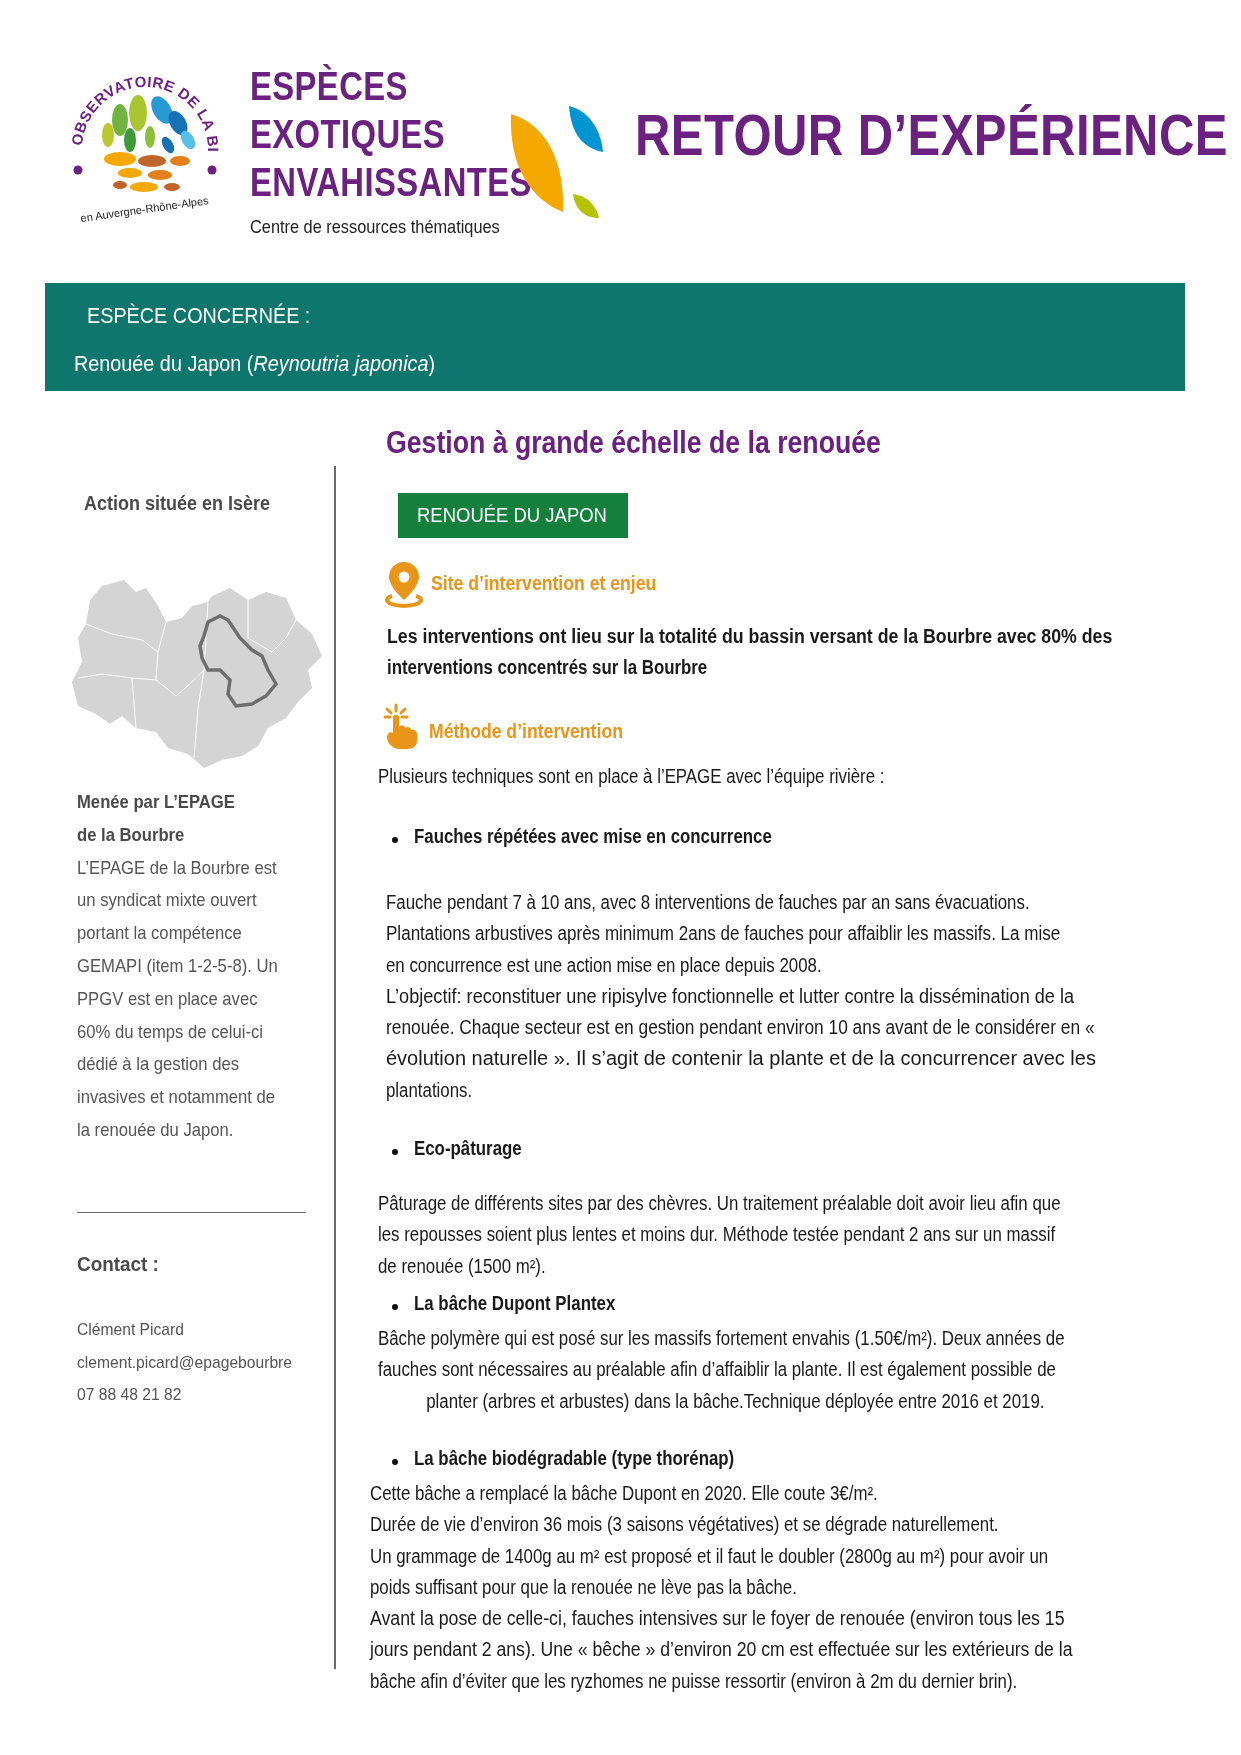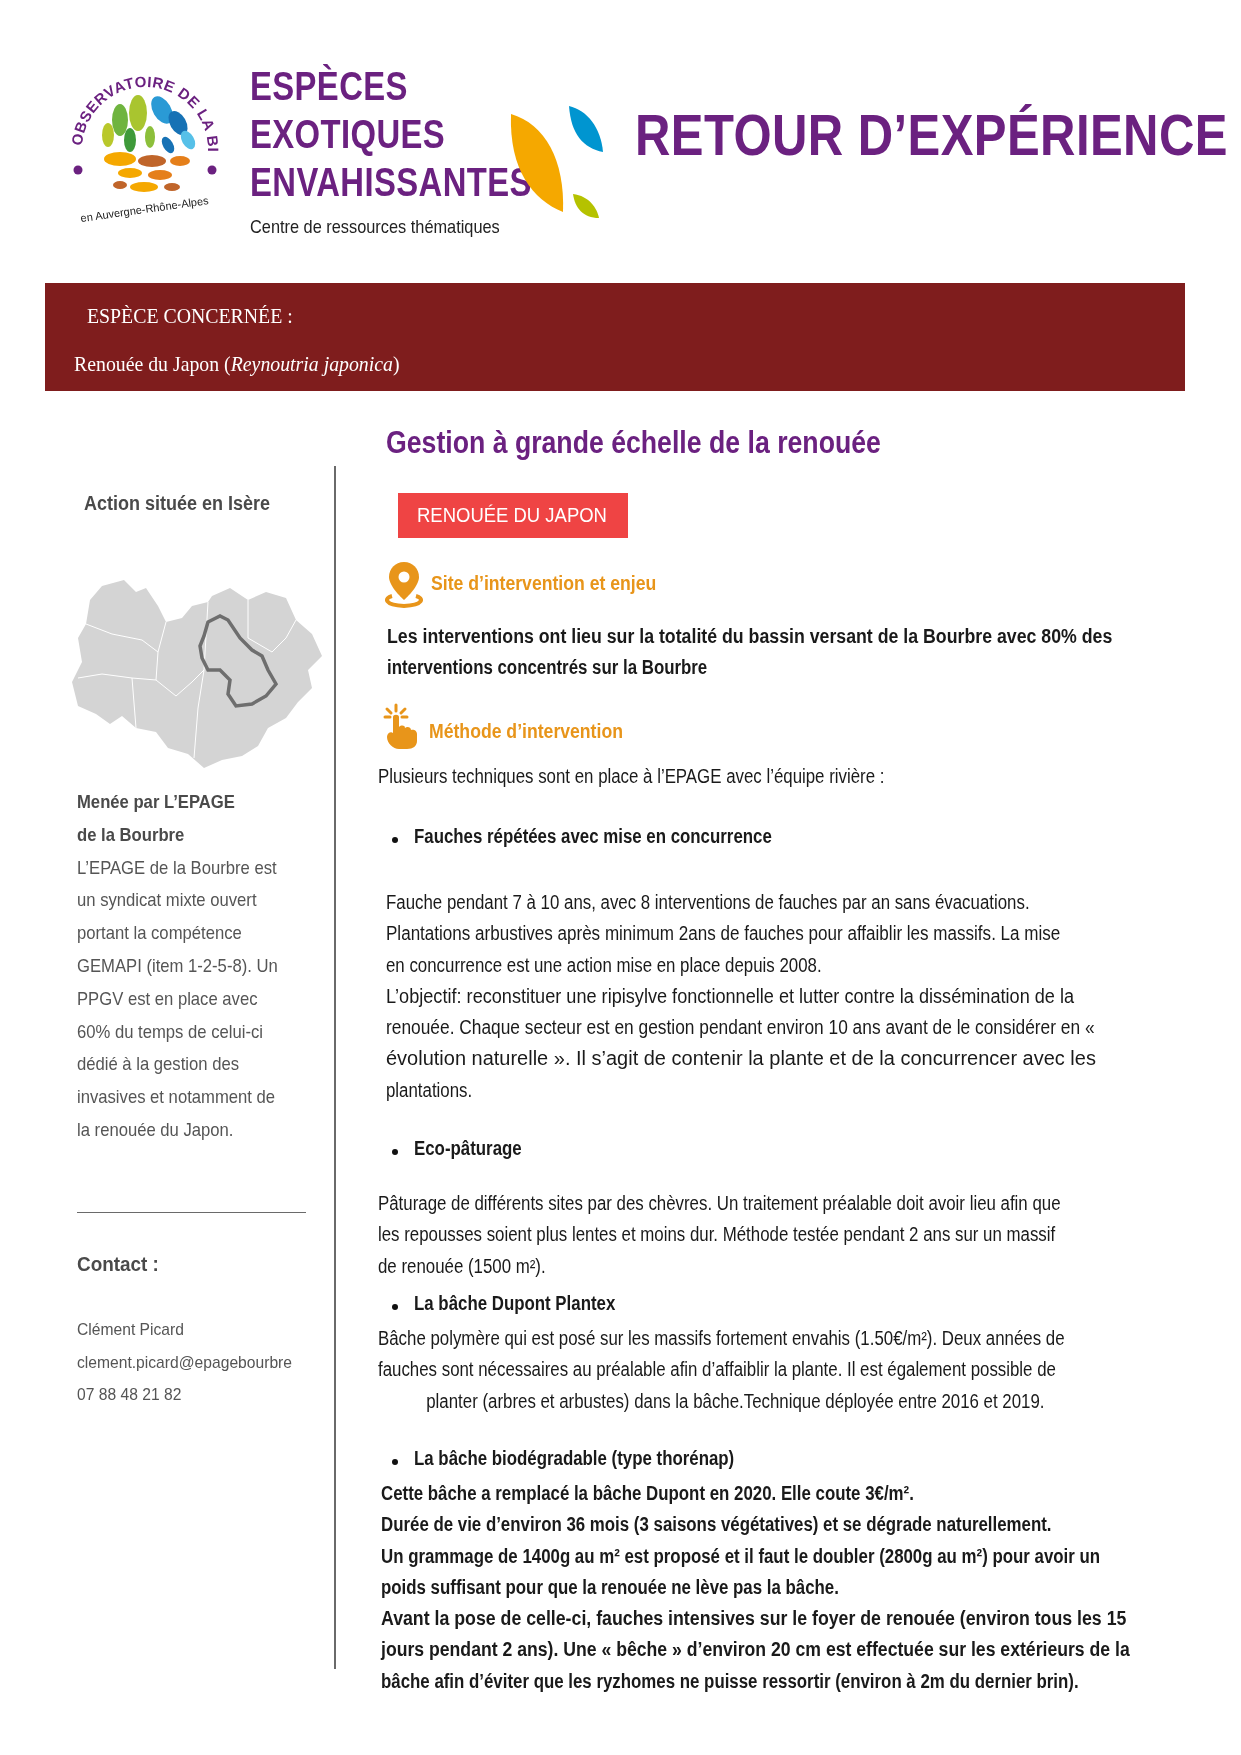--- a/index.html
+++ b/index.html
@@ -22,7 +22,7 @@
       letter-spacing: 0.5px; transform: scaleX(0.86); transform-origin: left top; white-space: nowrap; }
 
     
-    .banner { left: 45px; top: 283px; width: 1140px; height: 108px; background: #7f1d1d; color: #fff; font-family: Liberation Serif, serif; }
+    .banner { left: 45px; top: 283px; width: 1140px; height: 108px; background: #0f766e; color: #fff; }
     .banner .l1 { position: absolute; left: 42px; top: 20px; font-size: 22px; transform: scaleX(0.9); transform-origin: left top; white-space: nowrap; }
     .banner .l2 { position: absolute; left: 29px; top: 68px; font-size: 22px; transform: scaleX(0.9); transform-origin: left top; white-space: nowrap; }
 

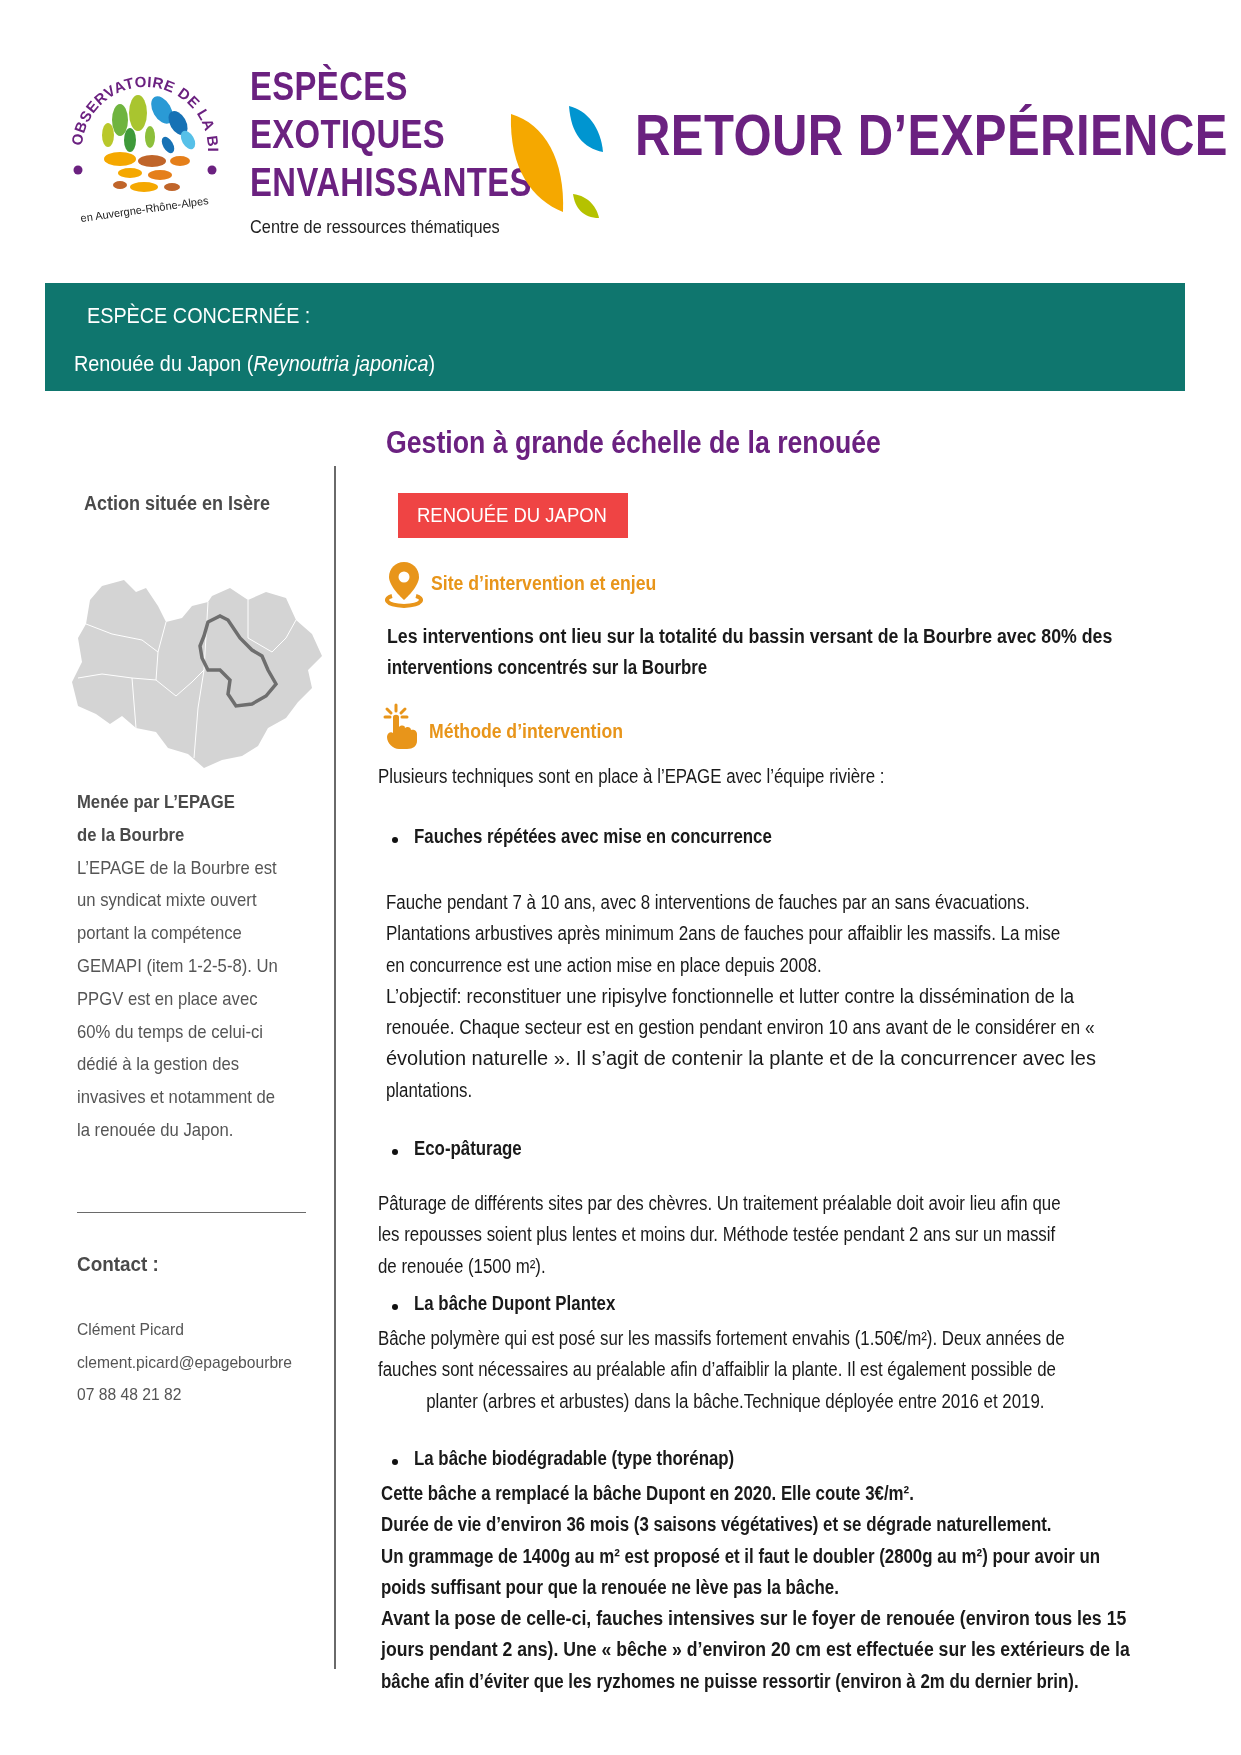--- a/index.html
+++ b/index.html
@@ -41,7 +41,7 @@
     
     .main-title { left: 386px; top: 425px; color: #6b2180; font-weight: bold; font-size: 31px;
       transform: scaleX(0.86); transform-origin: left top; white-space: nowrap; }
-    .tag { left: 398px; top: 493px; width: 230px; height: 45px; background: #ef4444; color: #fff; }
+    .tag { left: 398px; top: 493px; width: 230px; height: 45px; background: #15803d; color: #fff; }
     .tag span { position: absolute; left: 19px; top: 10px; font-size: 21px; white-space: nowrap; transform: scaleX(0.88); transform-origin: left top; }
     .sec-head { color: #e8951a; font-weight: bold; font-size: 20.5px; white-space: nowrap; transform: scaleX(0.86); transform-origin: left top; }
     .icon-pin { left: 382px; top: 560px; width: 44px; height: 48px; }

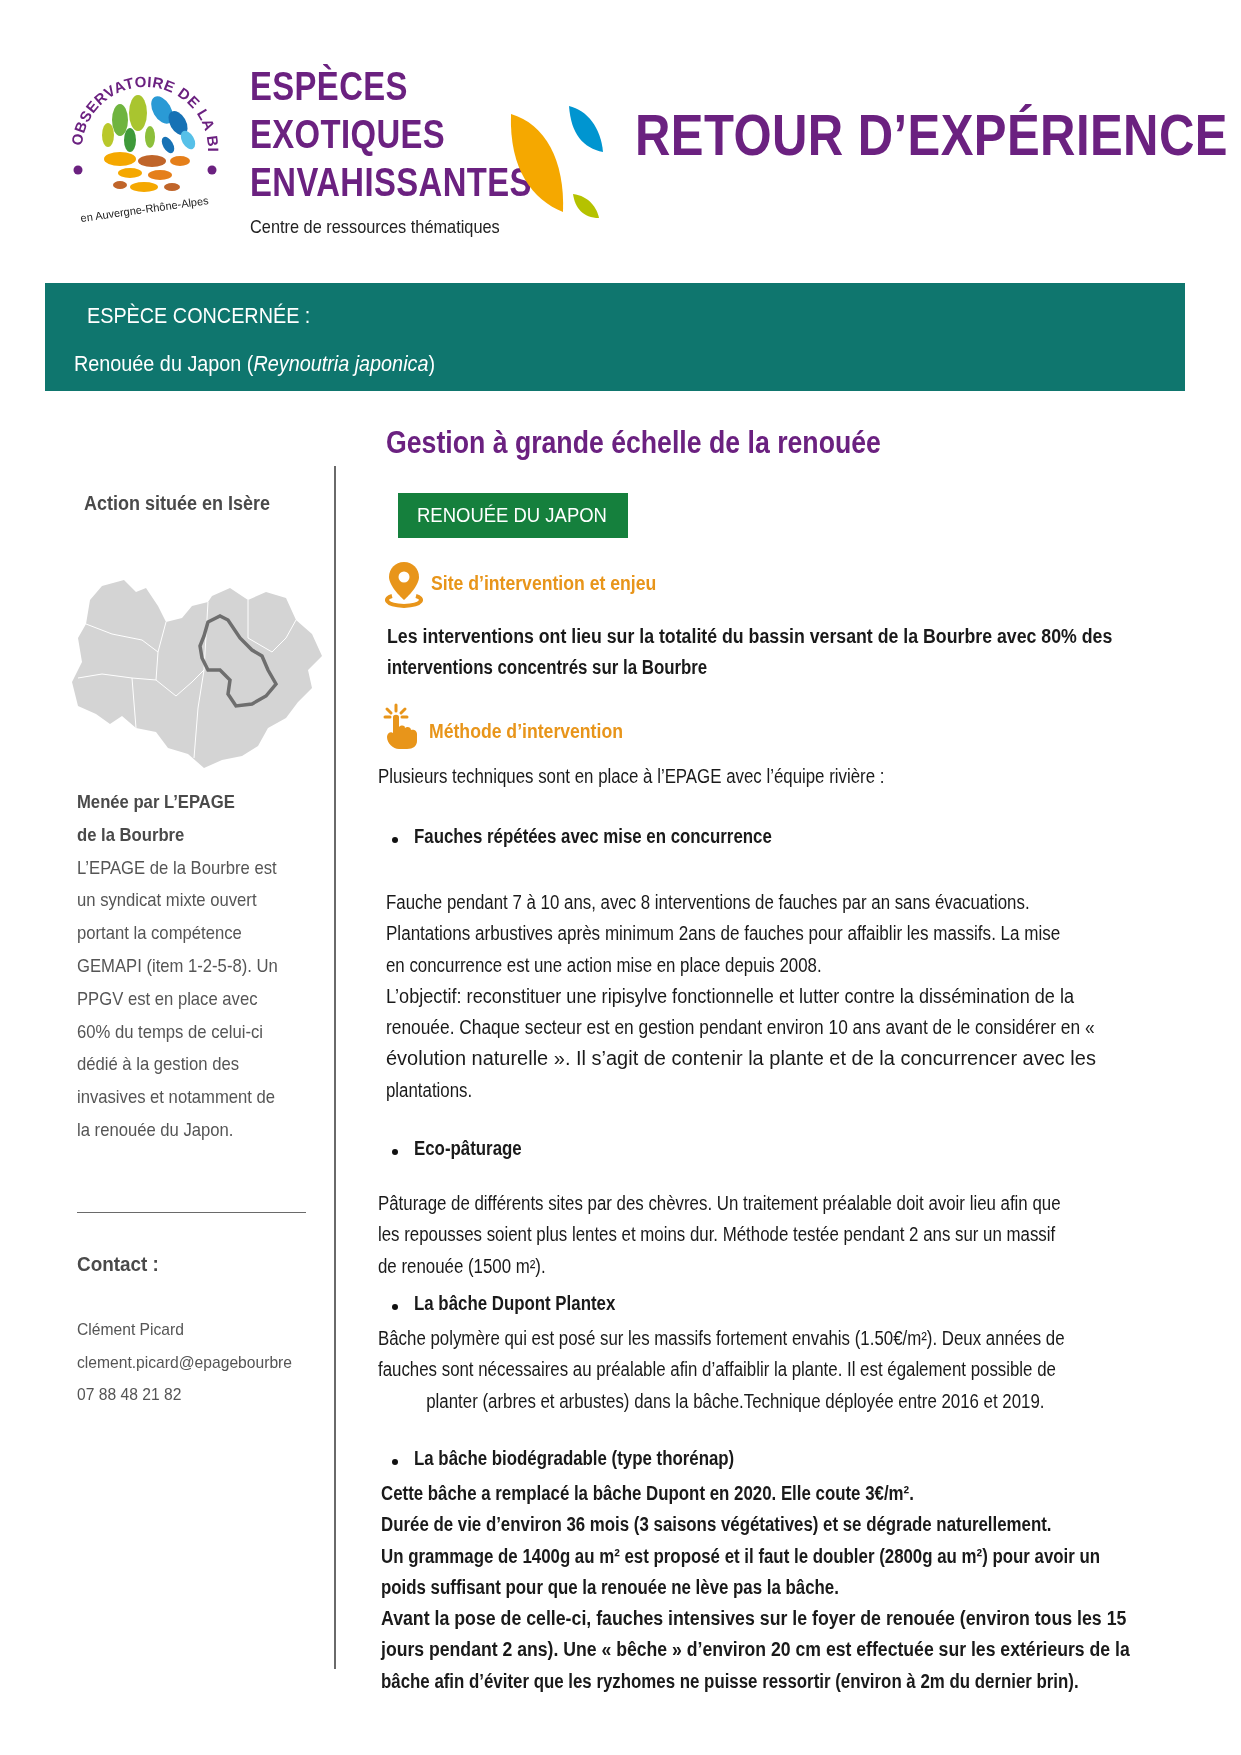--- a/index.html
+++ b/index.html
@@ -215,7 +215,7 @@
   <span class="dot"></span>
   <span class="txt">La bâche biodégradable (type thorénap)</span>
 </div>
-<div class="abs para" style="left:381px; top:1478px;font-weight:bold;">
+<div class="abs para" style="left:370px; top:1478px;">
   <span class="ln">Cette bâche a remplacé la bâche Dupont en 2020. Elle coute 3€/m².</span>
   <span class="ln">Durée de vie d’environ 36 mois (3 saisons végétatives) et se dégrade naturellement.</span>
   <span class="ln">Un grammage de 1400g au m² est proposé et il faut le doubler (2800g au m²) pour avoir un</span>

